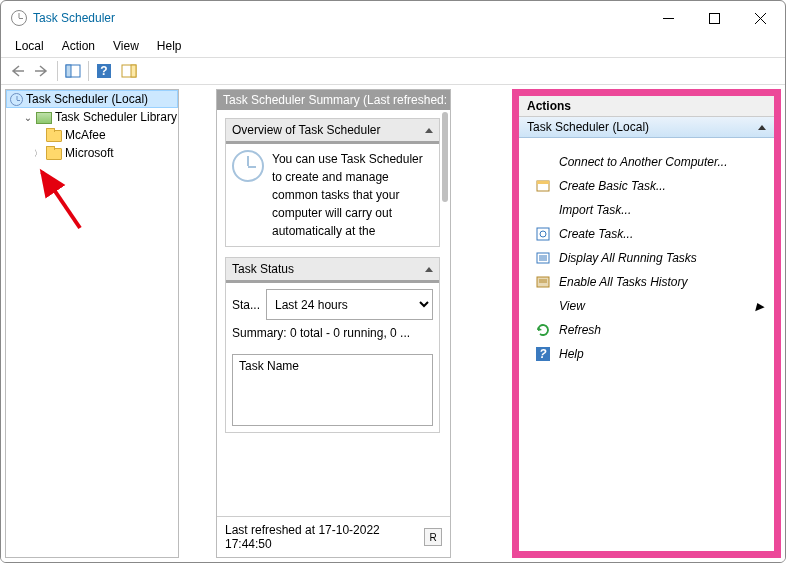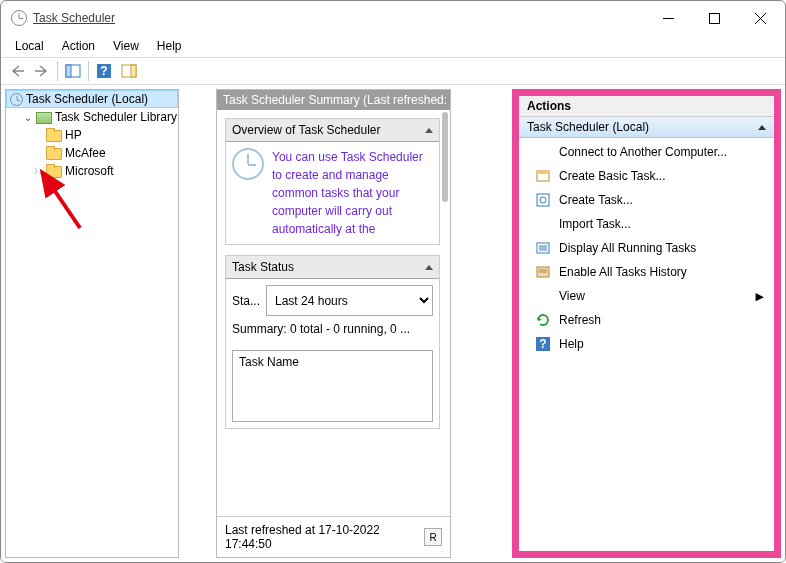--- a/index.html
+++ b/index.html
@@ -9,7 +9,7 @@
     .titlebar .icon { width: 16px; height: 16px; border: 1.5px solid #888; border-radius: 50%; position: relative; margin-right: 6px; flex-shrink:0; }
     .titlebar .icon::before { content:""; position:absolute; width:1px; height:5px; background:#888; top:2px; left:50%; transform:translateX(-50%);}
     .titlebar .icon::after { content:""; position:absolute; width:4px; height:1px; background:#888; top:7px; left:50%;}
-    .titlebar .title { flex: 1; color:#404040;text-decoration:underline; }
+    .titlebar .title { flex: 1; color:#0369a1; }
     .winbtn { width: 46px; height: 30px; display:flex; align-items:center; justify-content:center; color:#000; }
     .winbtn svg { width:11px; height:11px; }
     

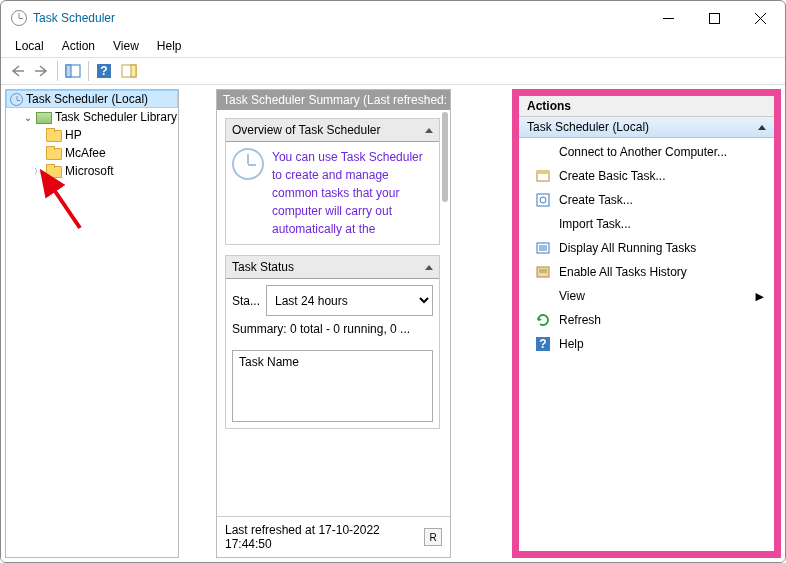--- a/index.html
+++ b/index.html
@@ -158,10 +158,6 @@
     </div>
     <div class="tree-row indent2">
       <span class="tree-icon folder-icon"></span>
-      <span class="tree-label">HP</span>
-    </div>
-    <div class="tree-row indent2">
-      <span class="tree-icon folder-icon"></span>
       <span class="tree-label">McAfee</span>
     </div>
     <div class="tree-row indent2">

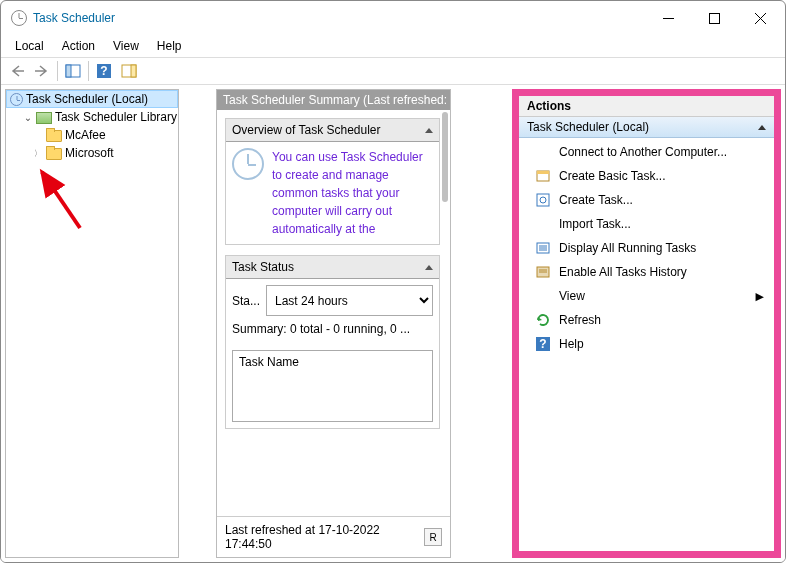--- a/index.html
+++ b/index.html
@@ -52,7 +52,7 @@
     .mid-body::after { content:""; position:absolute; right:2px; top:2px; width:6px; height:90px; background:#c0c0c0; border-radius:3px;}
     
     .group { border:1px solid #ccc; background:#fff; margin-bottom:10px;}
-    .group-head { background:#eaeaea; padding:4px 6px; display:flex; justify-content:space-between; align-items:center; border-bottom:1px solid #a3a3a3;}
+    .group-head { background:#eaeaea; padding:4px 6px; display:flex; justify-content:space-between; align-items:center; border-bottom:3px solid #a3a3a3;}
     .group-head .collapse { width:0; height:0; border-left:4px solid transparent; border-right:4px solid transparent; border-bottom:5px solid #555;}
     .group-body { padding:6px;}
     .overview-content { display:flex; gap:8px;}

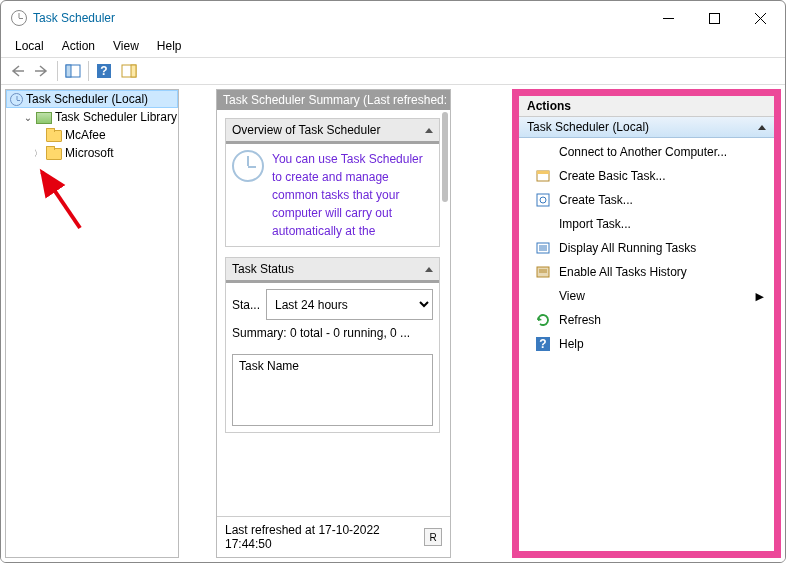--- a/index.html
+++ b/index.html
@@ -59,7 +59,7 @@
     .overview-content .bigclock { width:32px; height:32px; border:2px solid #a6c3dd; border-radius:50%; flex-shrink:0; position:relative;}
     .overview-content .bigclock::before { content:""; position:absolute; width:2px; height:10px; background:#a6c3dd; top:4px; left:50%; transform:translateX(-50%);}
     .overview-content .bigclock::after { content:""; position:absolute; width:8px; height:2px; background:#a6c3dd; top:14px; left:50%;}
-    .overview-text { line-height:1.5; color:#6d28d9;}
+    .overview-text { line-height:1.5; color:#000000;}
     
     .status-row { display:flex; align-items:center; gap:6px; padding:6px;}
     .status-row select { flex:1; height:31px; border:1px solid #aaa; background:#fff; padding:0 4px;}

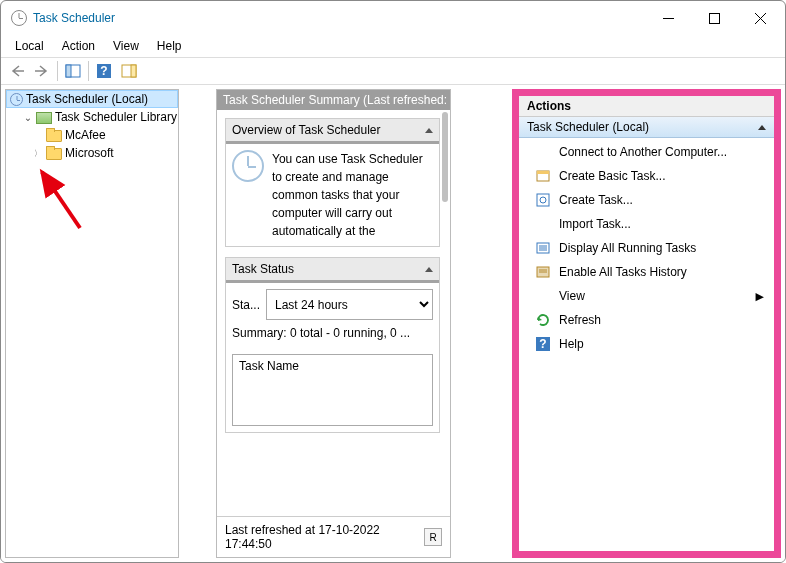--- a/index.html
+++ b/index.html
@@ -73,7 +73,7 @@
     .actions-title { background:#f0f0f0; padding:3px 8px; font-weight:600; border-bottom:1px solid #ccc;}
     .actions-sub { background:linear-gradient(#e9f2fb,#cde4f7); padding:3px 8px; border-bottom:1px solid #a8c5e0; display:flex; justify-content:space-between; align-items:center;}
     .actions-sub .collapse { width:0; height:0; border-left:4px solid transparent; border-right:4px solid transparent; border-bottom:5px solid #333;}
-    .action-list { padding:2px 0;}
+    .action-list { padding:12px 0;font-style:italic;}
     .action-item { display:flex; align-items:center; height:24px; padding:0 10px 0 16px; gap:8px;}
     .action-item .ai-icon { width:16px; height:16px; flex-shrink:0; display:flex; align-items:center; justify-content:center;}
     .action-item .arrow { margin-left:auto; font-size:11px;}

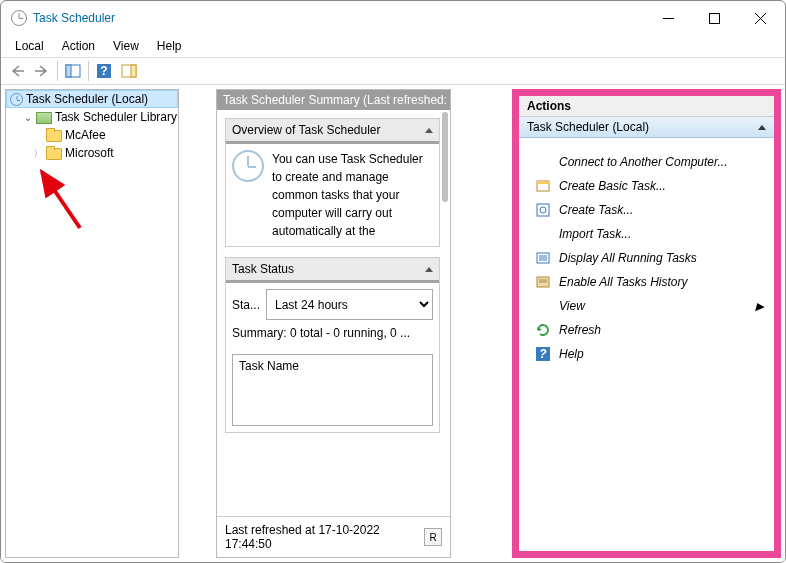--- a/index.html
+++ b/index.html
@@ -240,6 +240,10 @@
           <span>Create Basic Task...</span>
         </div>
         <div class="action-item">
+          <span class="ai-icon"></span>
+          <span>Import Task...</span>
+        </div>
+        <div class="action-item">
           <span class="ai-icon">
             <svg width="16" height="16">
               <rect x="2" y="2" width="12" height="12" fill="#fff" stroke="#3a7abf"></rect>
@@ -247,10 +251,6 @@
             </svg>
           </span>
           <span>Create Task...</span>
-        </div>
-        <div class="action-item">
-          <span class="ai-icon"></span>
-          <span>Import Task...</span>
         </div>
         <div class="action-item">
           <span class="ai-icon">

